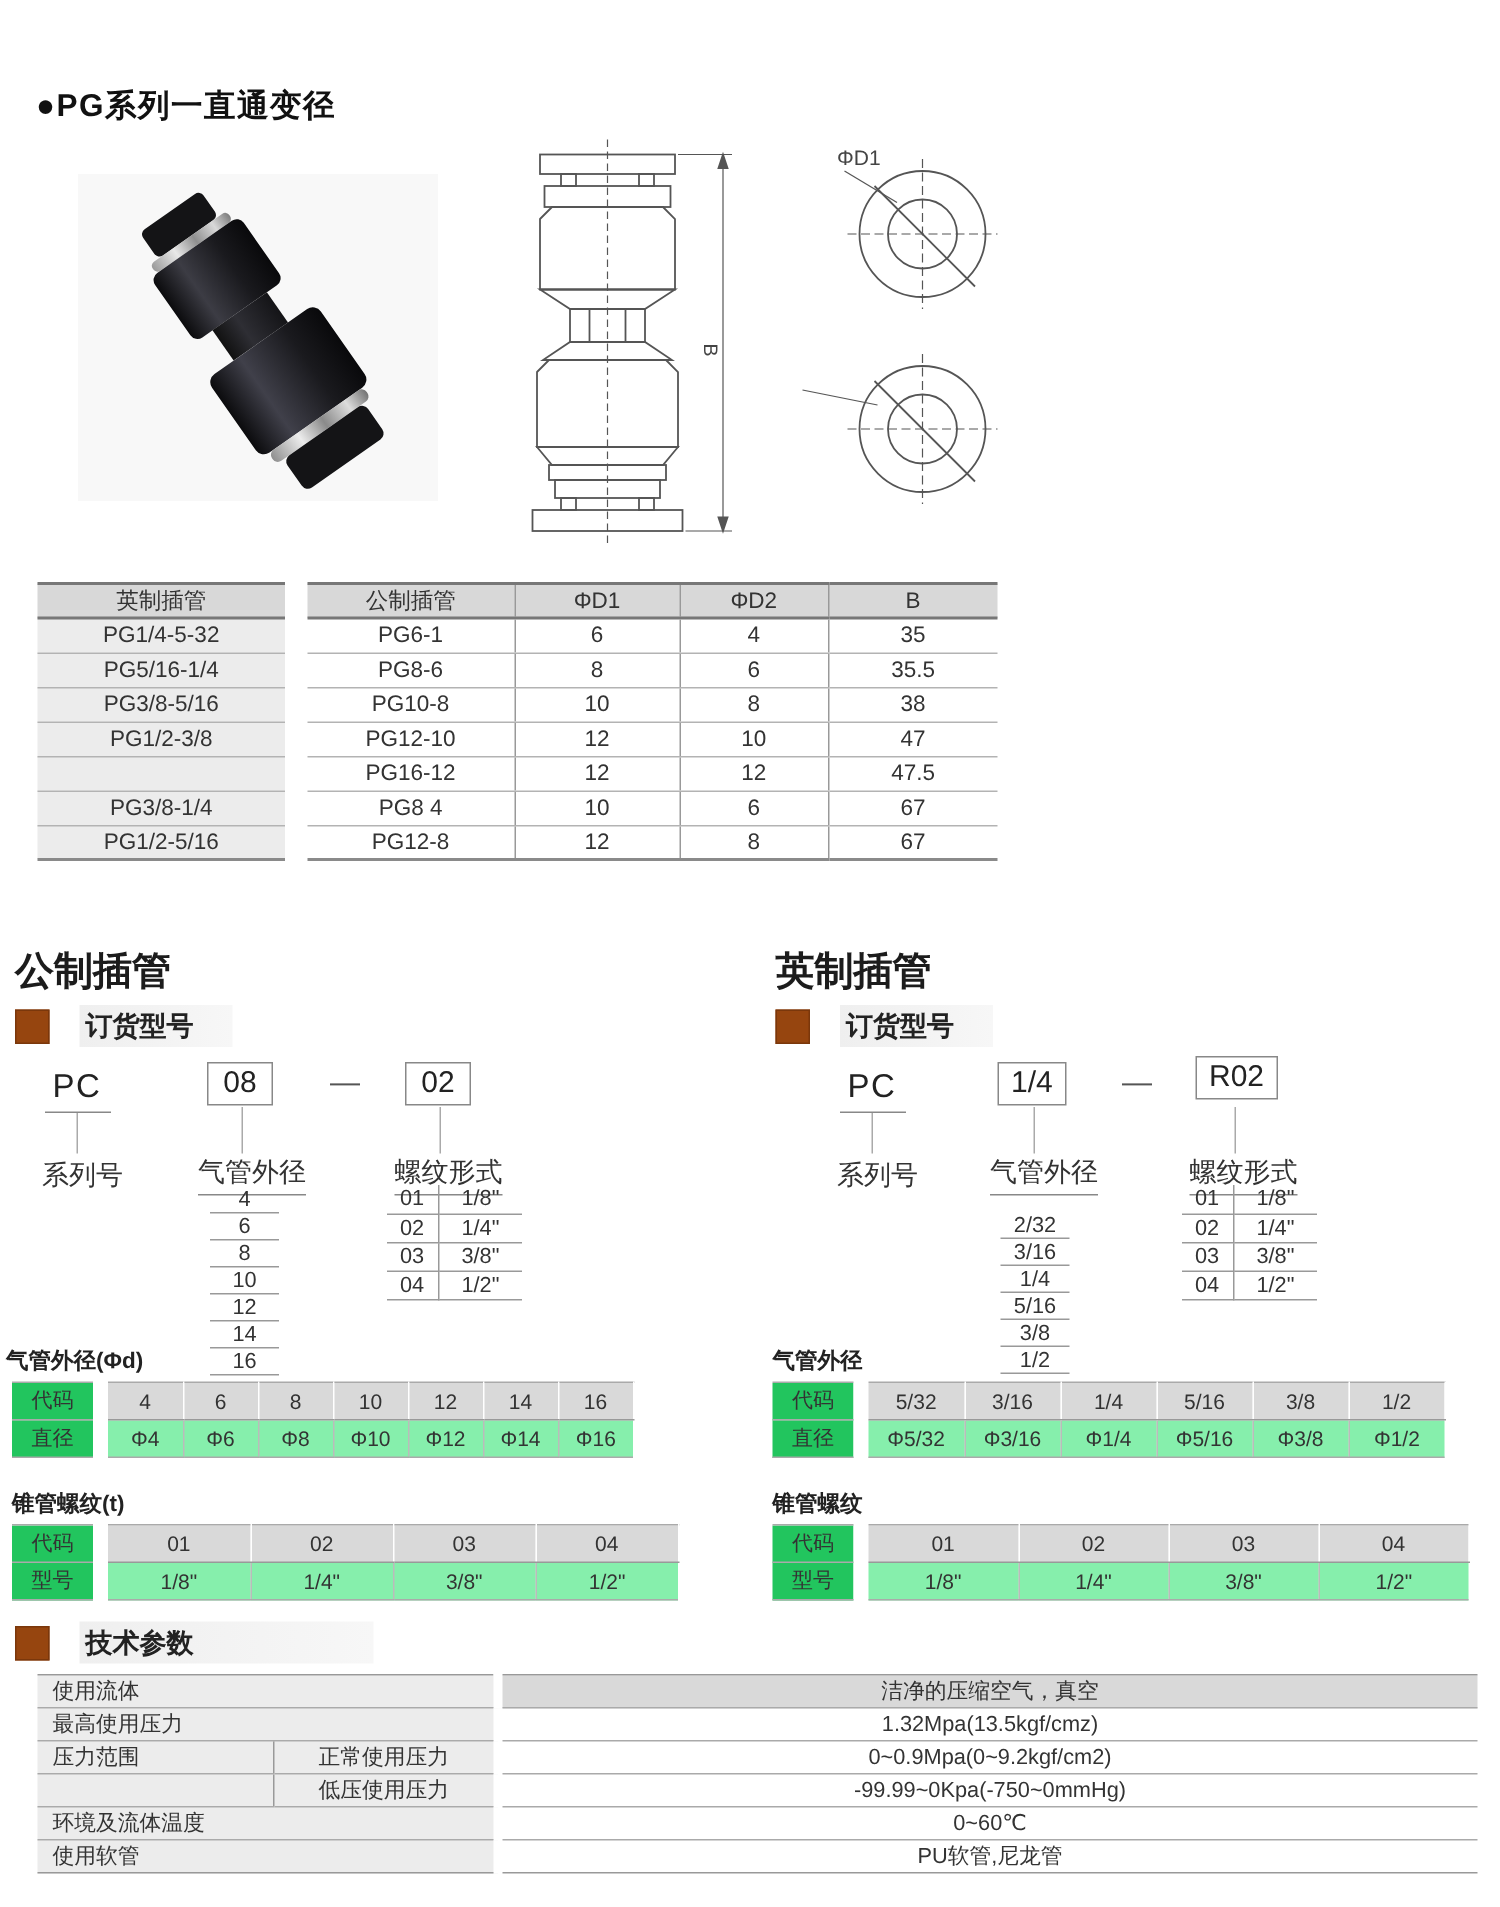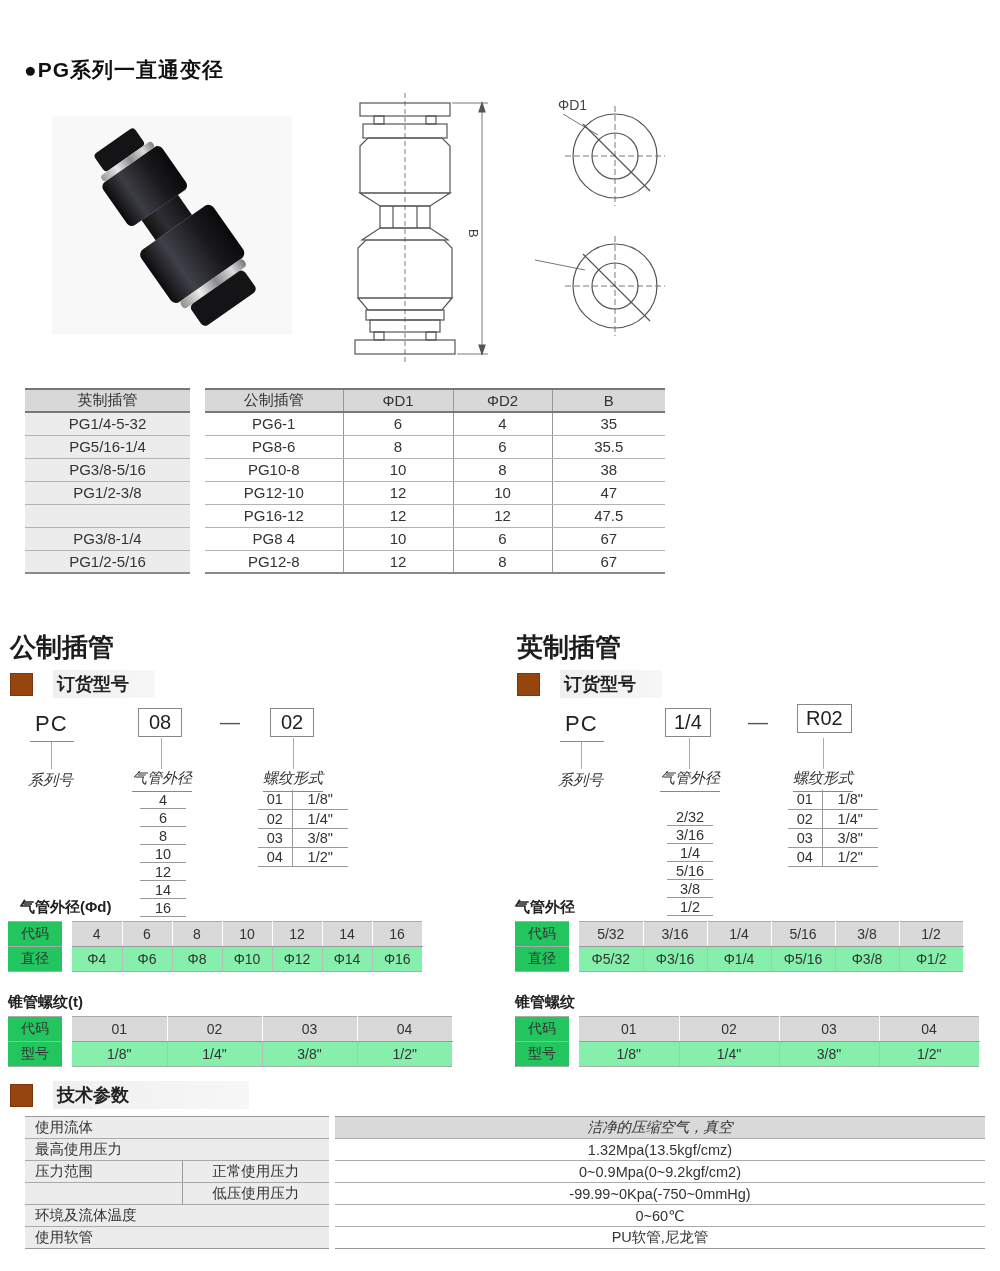--- a/index.html
+++ b/index.html
@@ -58,7 +58,7 @@
   .code-box { position:absolute; border:1px solid #888; font-size:20px; color:#222; padding:2px 8px; min-width:44px; text-align:center; }
   .code-dash { position:absolute; font-size:20px; color:#555; }
   .leader { position:absolute; width:1px; background:#aaa; }
-  .diag-label { position:absolute; font-size:15px; color:#333;font-style:italic; }
+  .diag-label { position:absolute; font-size:18px; color:#333; }
   .ul { border-bottom:1px solid #888; padding-bottom:3px; }
   .od-list { position:absolute; display:flex; flex-direction:column; }
   .od-list span { width:46px; text-align:center; font-size:14.5px; color:#333; line-height:15px; padding-top:2px; border-bottom:1px solid #999; }

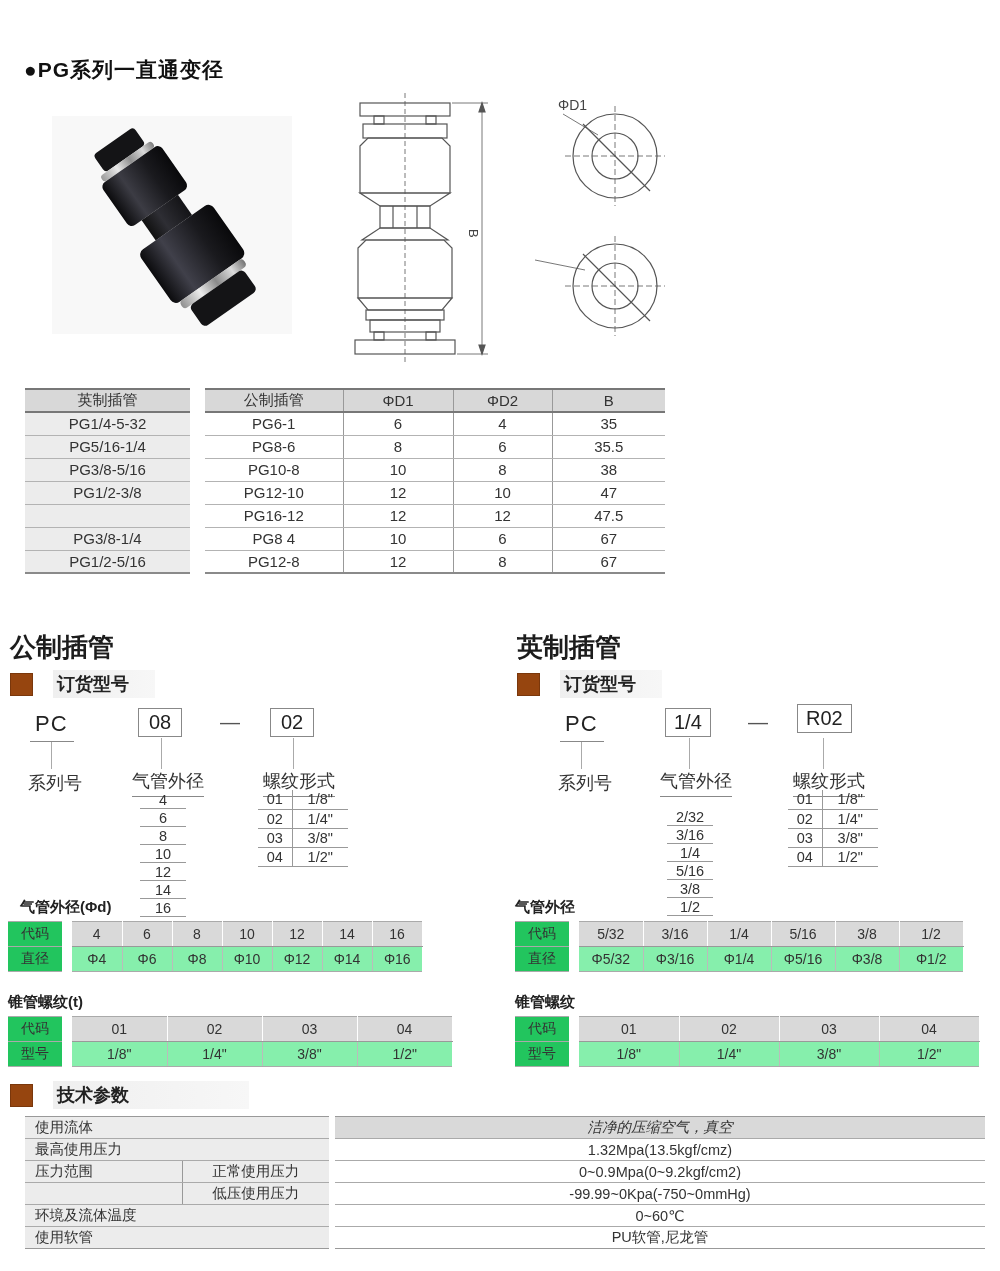--- a/index.html
+++ b/index.html
@@ -326,7 +326,7 @@
     </table>
 </div>
 
-<div class="tbl-title" style="left:20px; top:898px;text-align:center;">气管外径(Φd)</div>
+<div class="tbl-title" style="left:4px; top:898px;text-align:center;">气管外径(Φd)</div>
 <table class="mini odL" style="left:8px; top:921px;">
   <tbody>
       <tr class="r1">

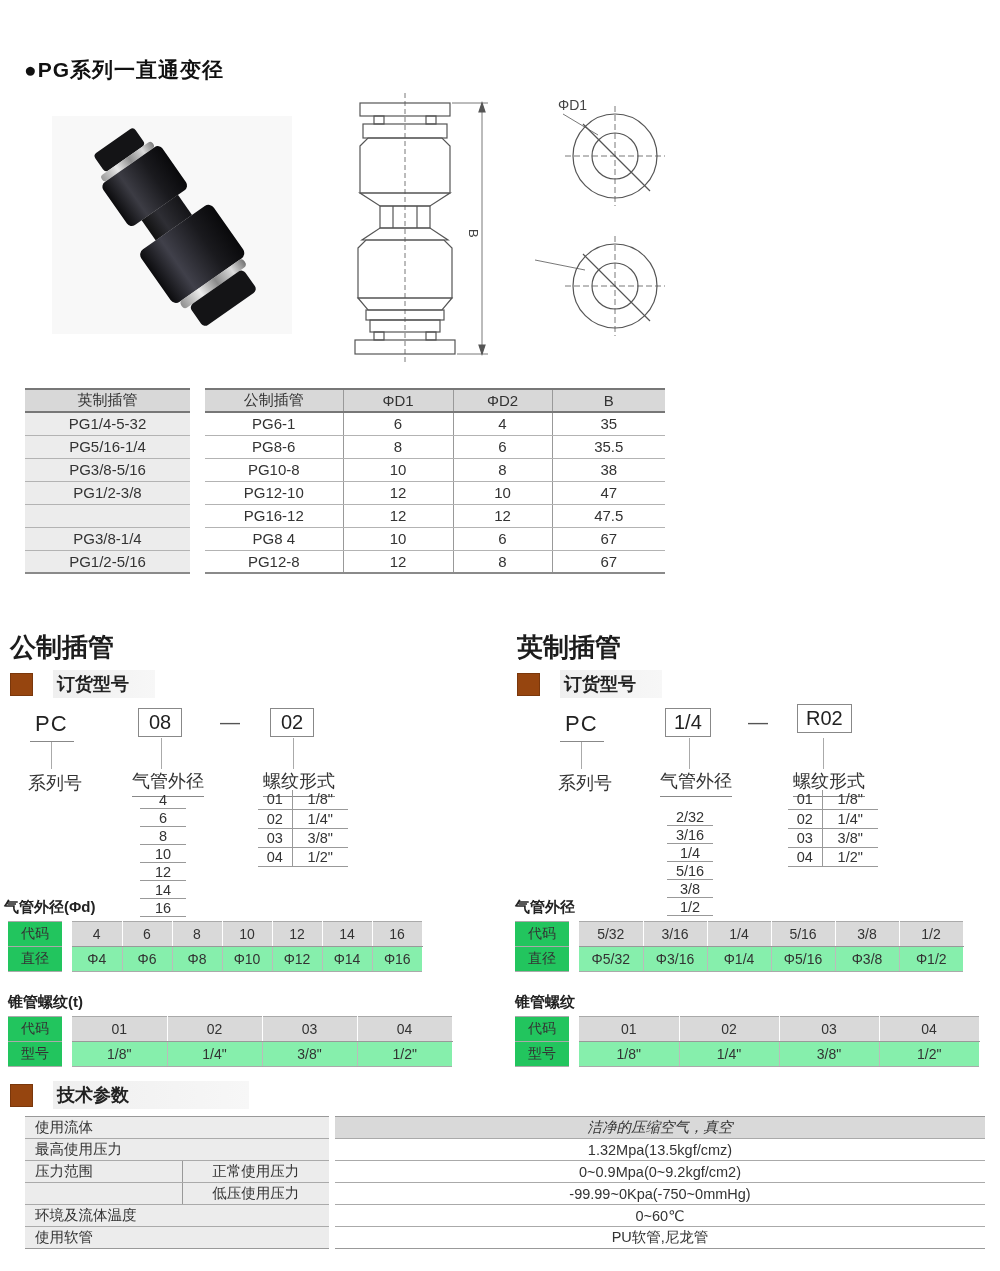--- a/index.html
+++ b/index.html
@@ -88,7 +88,7 @@
   .tech td.sub { border-left:1px solid #999; text-align:center; }
   .tech td.vl { text-align:center; background:#fff; border-bottom:1px solid #aaa; border-left:6px solid #fff; }
   .tech tr.t1 td { border-top:1.5px solid #999; }
-  .tech tr.t1 td.vl { background:#d9d9d9;font-style:italic; }
+  .tech tr.t1 td.vl { background:#d9d9d9; }
   .tech tr.tlast td { border-bottom:1.5px solid #999; }
 </style>
 </head>

